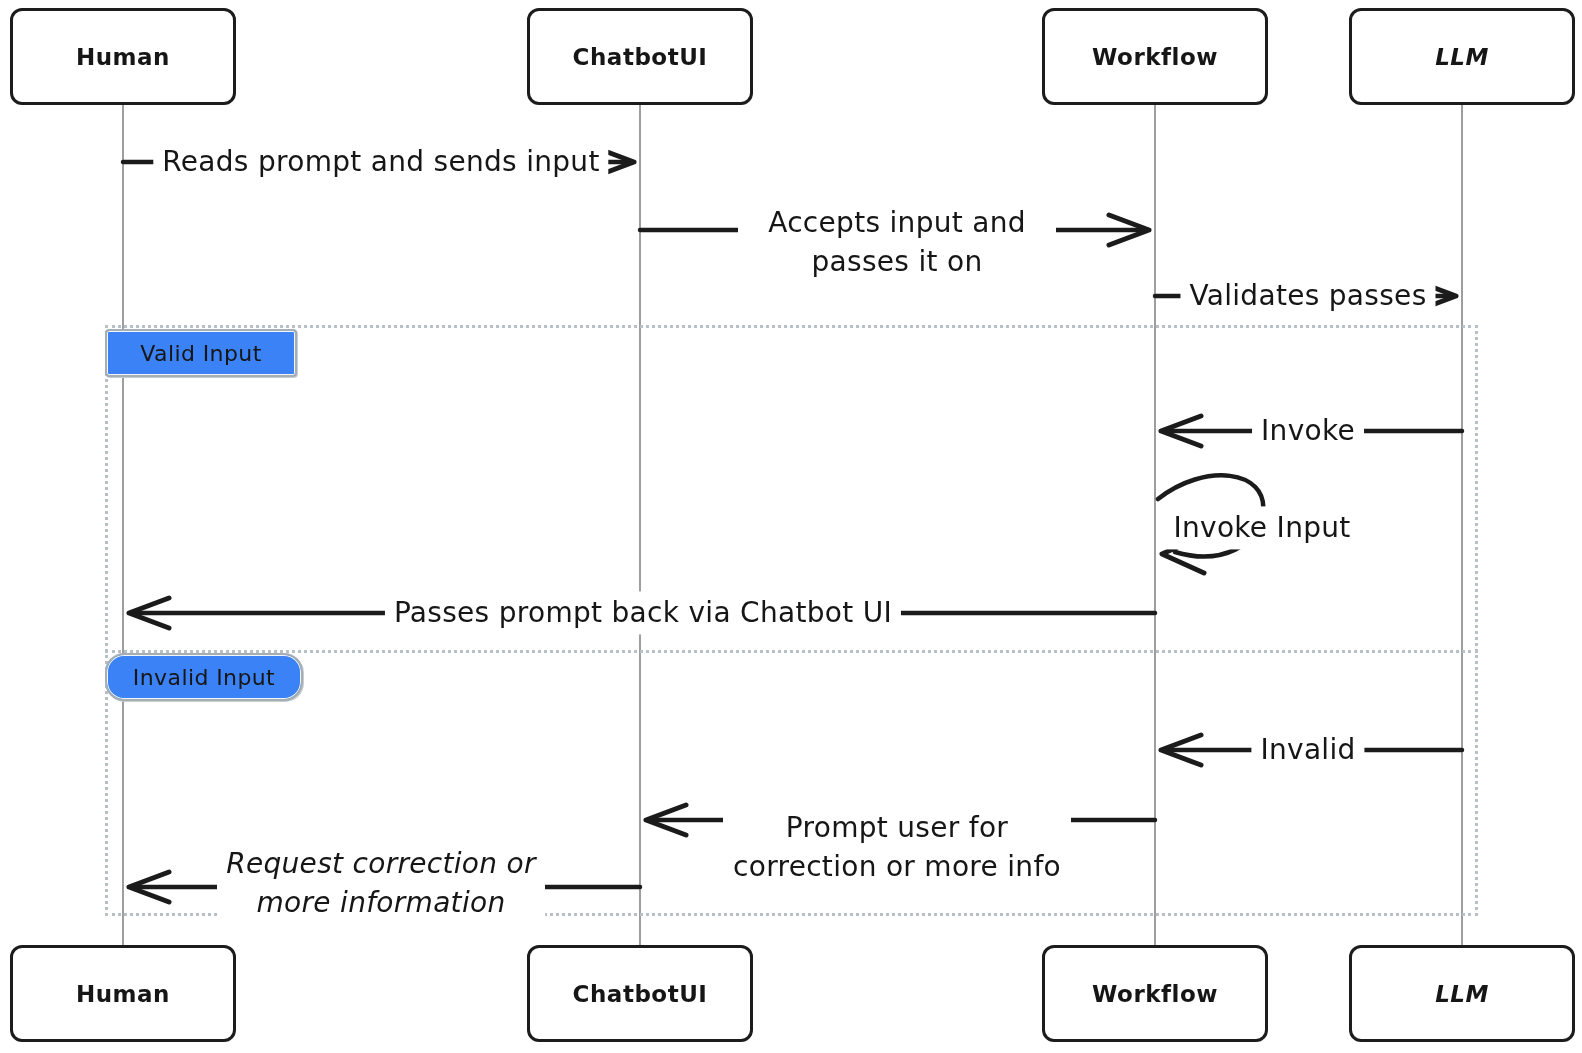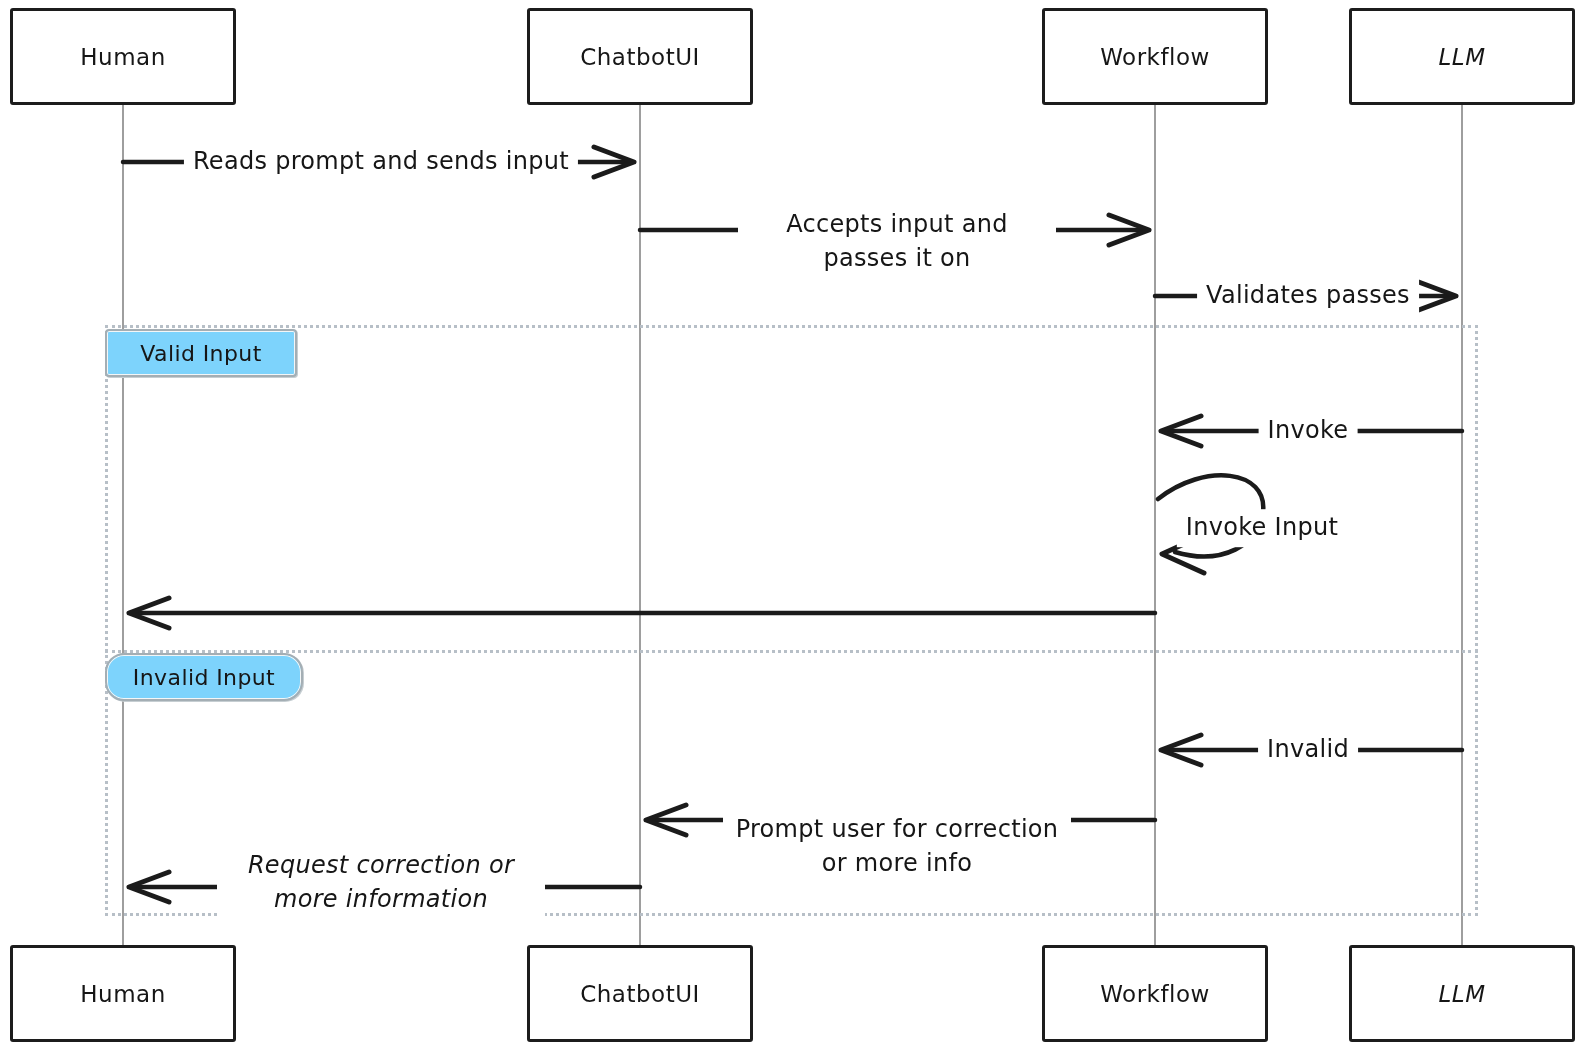--- a/index.html
+++ b/index.html
@@ -24,9 +24,9 @@
   .section-label.invalid{top:653px;width:198px;border-radius:19px;}
   
   .actor{position:absolute;width:226px;height:97px;background:#ffffff;
-    border:3.5px solid #1c1c1c;border-radius:3px;box-sizing:border-box;
+    border:3.5px solid #1c1c1c;border-radius:12px;box-sizing:border-box;
     display:flex;align-items:center;justify-content:center;
-    font-size:23px;letter-spacing:.5px;z-index:7;}
+    font-size:23px;letter-spacing:.5px;z-index:7;font-weight:bold;}
   .actor.llm-style{font-style:italic;}
   
   svg.arrows{position:absolute;left:0;top:0;z-index:3;}

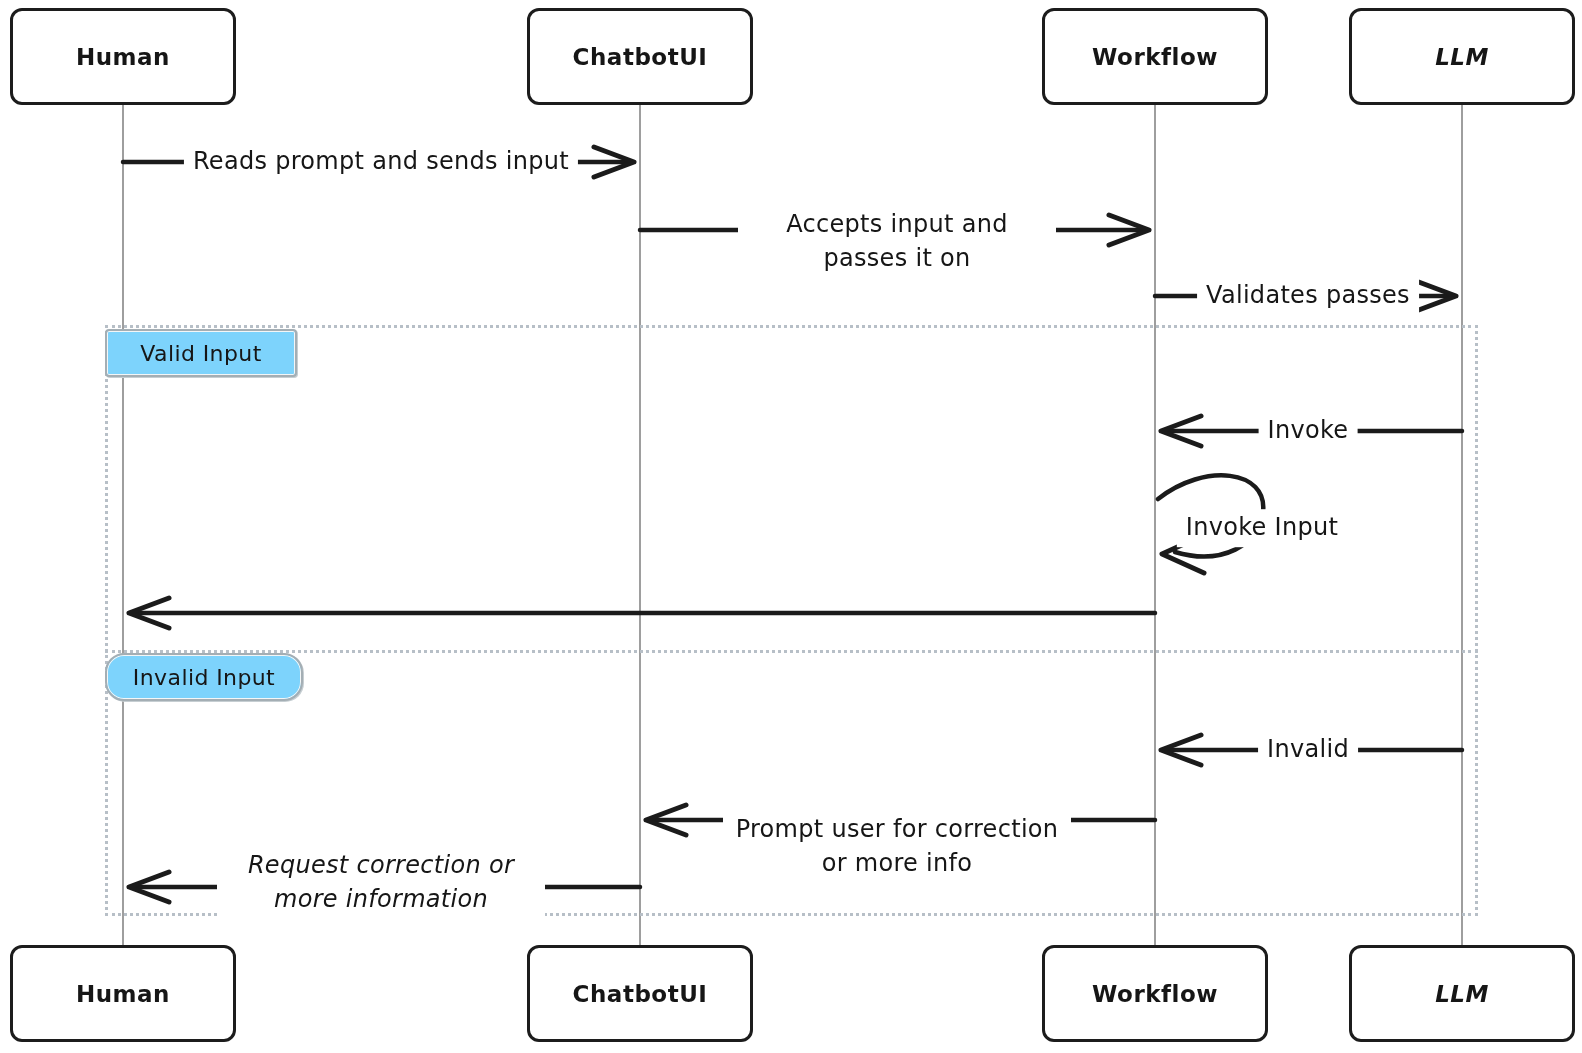--- a/index.html
+++ b/index.html
@@ -35,7 +35,7 @@
   .loop{stroke:#1b1b1b;stroke-width:4.5;fill:none;stroke-linecap:round;}
   
   .msg{position:absolute;transform:translate(-50%,-50%);background:#ffffff;
-    padding:2px 9px;font-size:24px;letter-spacing:.3px;line-height:1.4;
+    padding:2px 9px;font-size:28px;letter-spacing:.3px;line-height:1.4;
     text-align:center;z-index:5;white-space:nowrap;}
   .msg.wrap{white-space:normal;}
   .msg.w300{width:300px;margin-top:12px;}

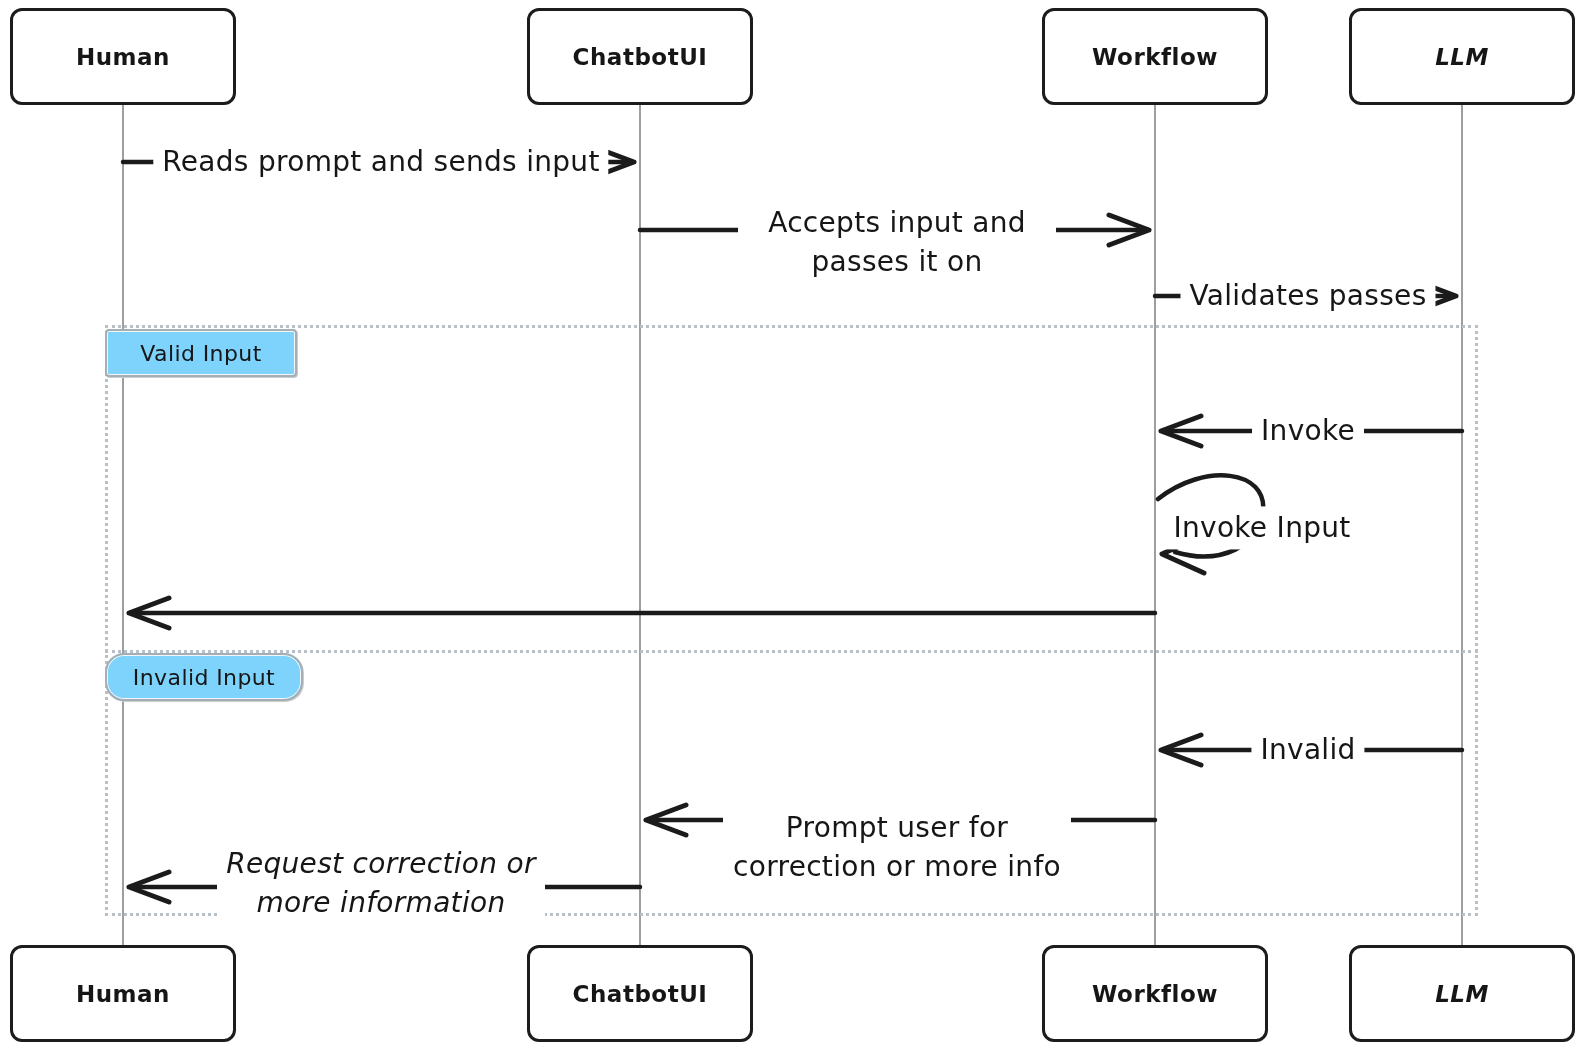--- a/index.html
+++ b/index.html
@@ -16,7 +16,7 @@
     border-top:3px dotted #b7bfc7;z-index:2;}
   
   .section-label{position:absolute;left:105px;width:192px;height:48px;
-    background:#7dd3fc;border:2px solid #a4aeb4;border-radius:4px;
+    background:#3b82f6;border:2px solid #a4aeb4;border-radius:4px;
     box-shadow:1px 1px 0 #c6ced2, inset 0 0 0 1px #f3f6f7;
     display:flex;align-items:center;justify-content:center;
     font-size:22px;letter-spacing:.4px;z-index:6;box-sizing:border-box;}

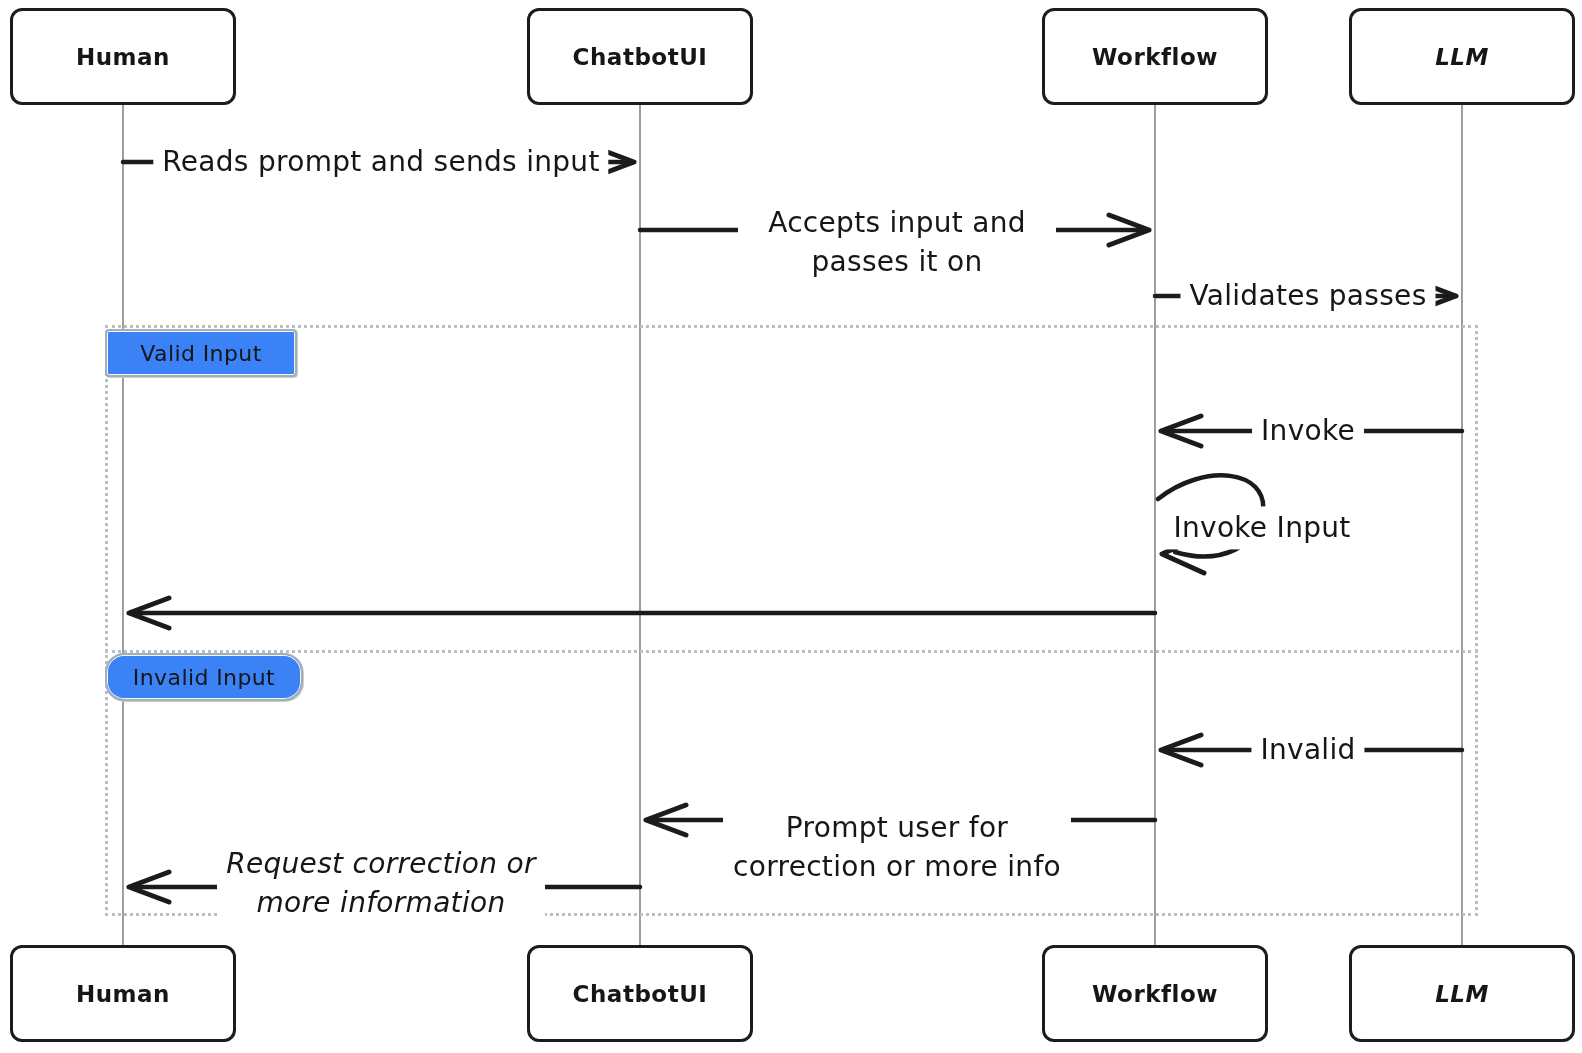--- a/index.html
+++ b/index.html
@@ -99,6 +99,7 @@
   <div class="msg" style="left:1308px;top:296px">Validates passes</div>
   <div class="msg" style="left:1308px;top:431px">Invoke</div>
   <div class="msg" style="left:1262px;top:528px">Invoke Input</div>
+  <div class="msg" style="left:643px;top:613px">Passes prompt back via Chatbot UI</div>
   <div class="msg" style="left:1308px;top:750px">Invalid</div>
   <div class="msg wrap w330" style="left:897px;top:815px">Prompt user for correction or more info</div>
   <div class="msg wrap w310" style="left:381px;top:883px">Request correction or more information</div>

